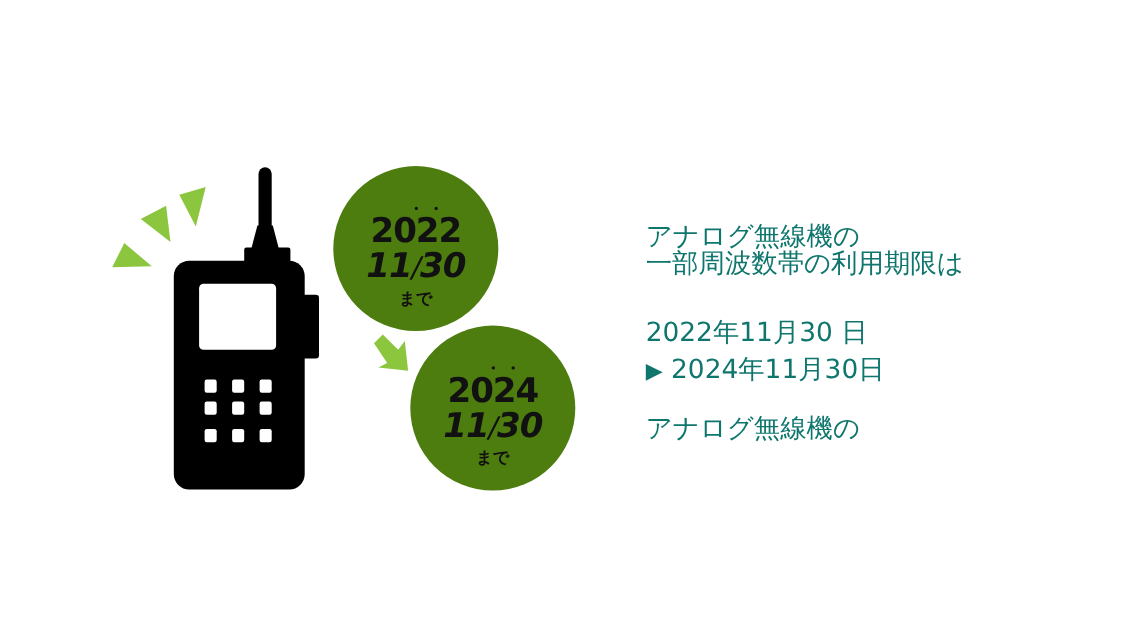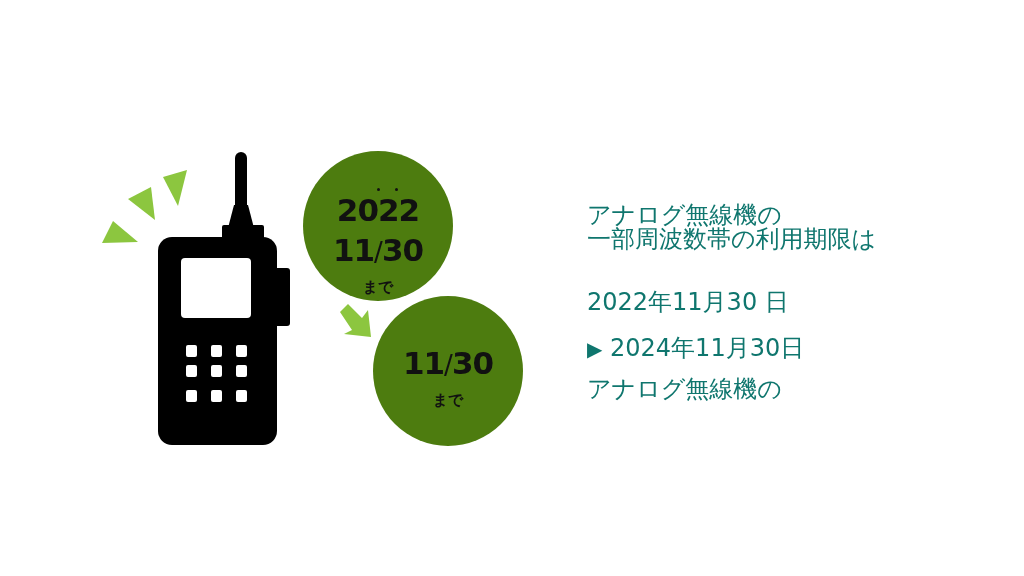--- a/index.html
+++ b/index.html
@@ -8,7 +8,7 @@
   .abs { position: absolute; }
   .circle { position: absolute; border-radius: 50%; background: #4d7c0f; text-align: center; }
   .yr { font-weight: bold; font-size: 31px; line-height: 32px; letter-spacing: -1px; position: relative; display: inline-block; }
-  .md { font-weight: bold; font-size: 31px; line-height: 48px; letter-spacing: -1px; }
+  .md { font-weight: bold; font-size: 31px; line-height: 32px; letter-spacing: -1px; font-style: italic; }
   .md .slash { font-weight: normal; font-size: 26px; }
   .made { font-weight: bold; font-size: 15px; line-height: 14px; margin-top: 4px; }
   .dot { position: absolute; width: 3px; height: 3px; background: #111; border-radius: 50%; top: -6px; }

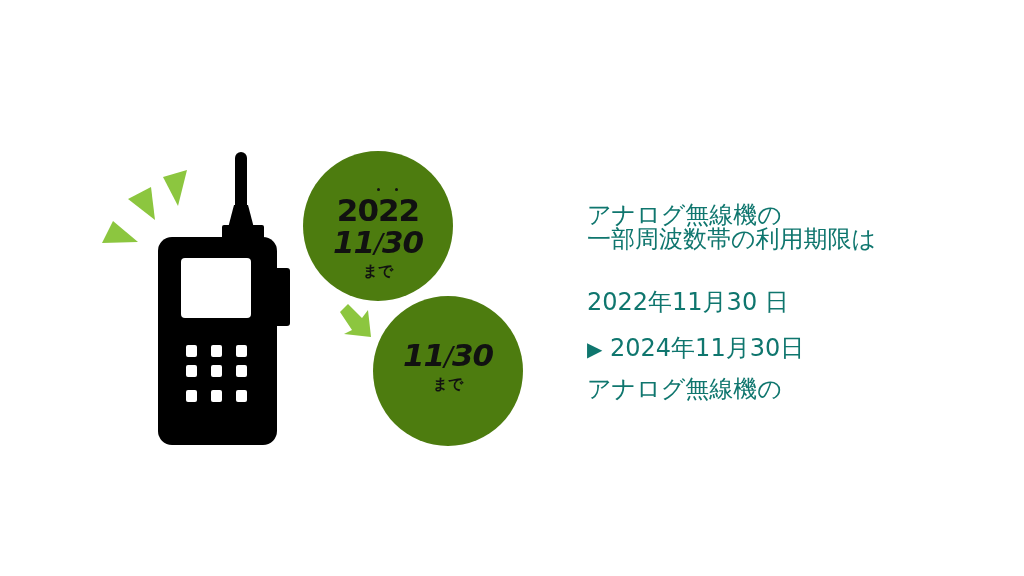--- a/index.html
+++ b/index.html
@@ -65,6 +65,10 @@
 
 <div class="circle" style="left:373px;top:296px;width:150px;height:150px;">
   <div style="padding-top:43px;">
+    <div class="yr">
+      <span>2024</span>
+      <span class="dot" style="left:40px"></span><span class="dot" style="left:58px"></span>
+    </div>
     <div class="md"><span>11</span><span class="slash">/</span><span>30</span></div>
     <div class="made">まで</div>
   </div>

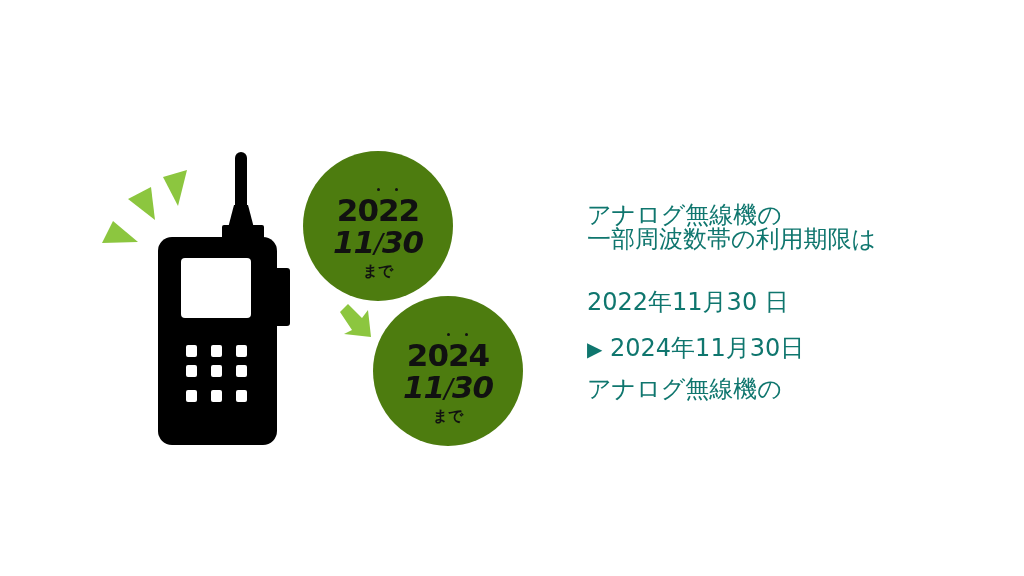--- a/index.html
+++ b/index.html
@@ -77,7 +77,7 @@
 <div class="txt" style="top:199px">アナログ無線機の</div>
 <div class="txt" style="top:223px">一部周波数帯の利用期限は</div>
 <div class="txt" style="top:286px">2022年11月30 日</div>
-<div class="txt" style="top:332px">
+<div class="txt" style="top:320px">
   <span style="font-size:20px;">▶</span>
   <span>2024年11月30日</span>
 </div>

